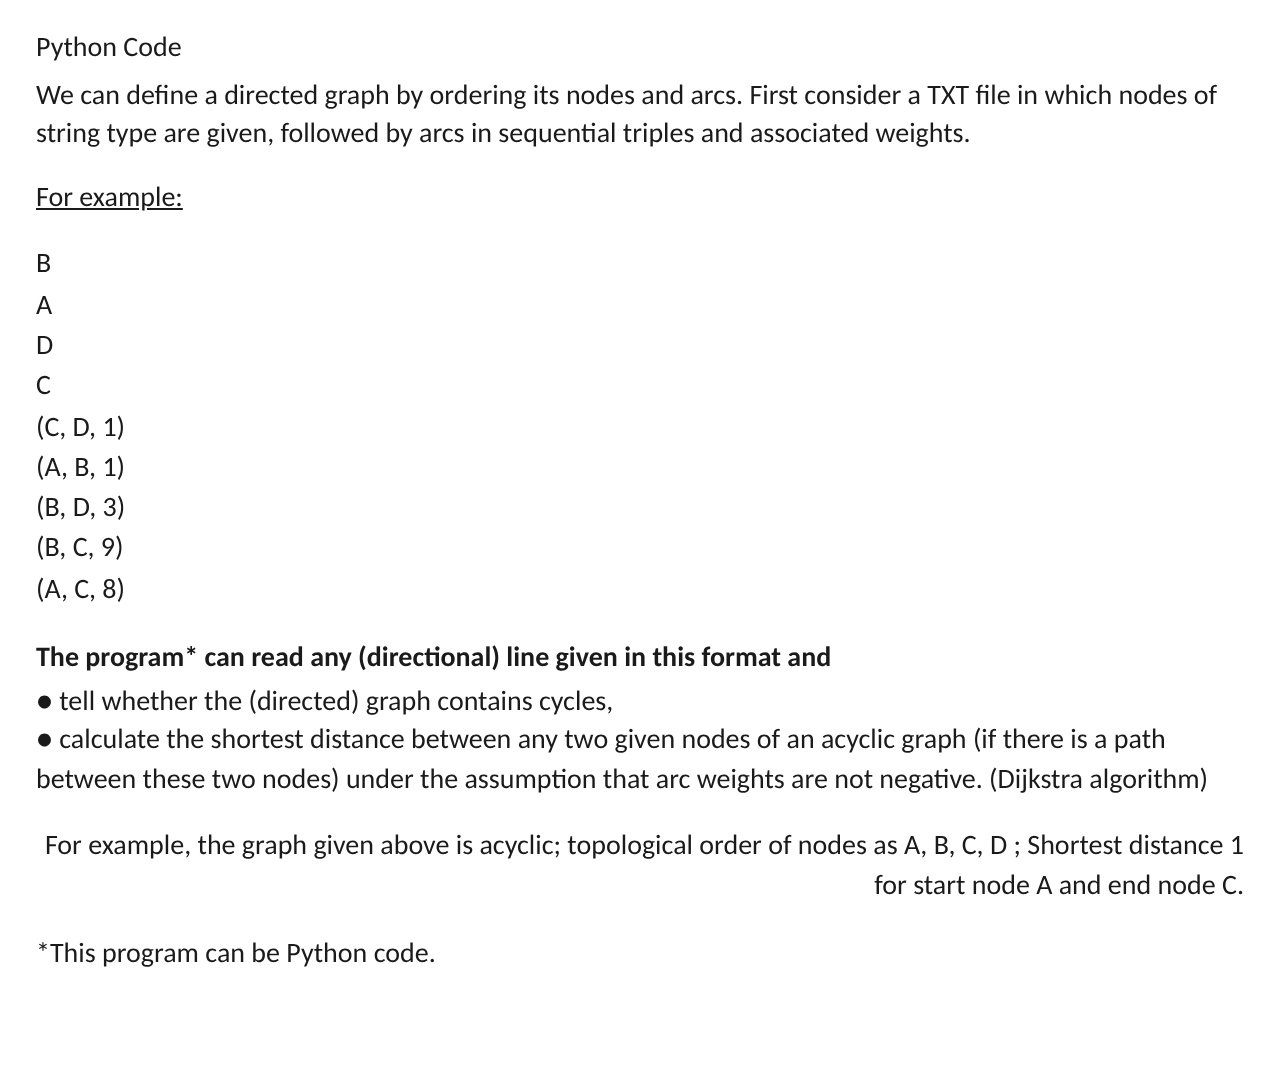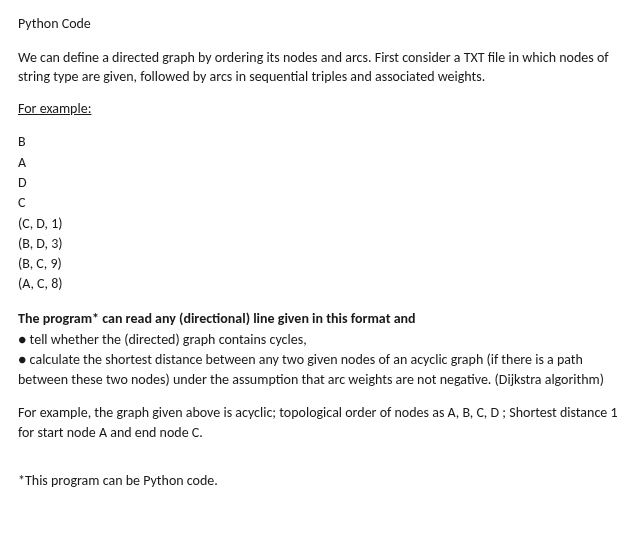--- a/index.html
+++ b/index.html
@@ -19,7 +19,7 @@
     }
     .title {
       font-size: 14px;
-      margin-bottom: 14px;
+      margin-bottom: 4px;
     }
     .intro {
       margin-bottom: 12px;

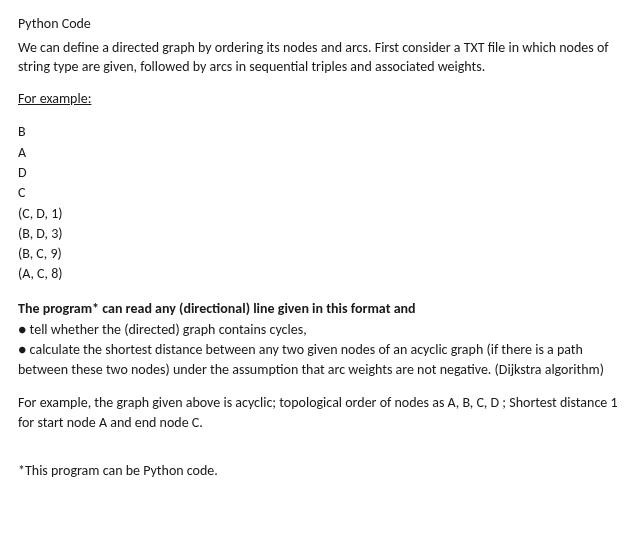--- a/index.html
+++ b/index.html
@@ -65,6 +65,7 @@
   <div class="data-line">D</div>
   <div class="data-line">C</div>
   <div class="data-line">(C, D, 1)</div>
+  <div class="data-line">(A, B, 1)</div>
   <div class="data-line">(B, D, 3)</div>
   <div class="data-line">(B, C, 9)</div>
   <div class="data-line">(A, C, 8)</div>

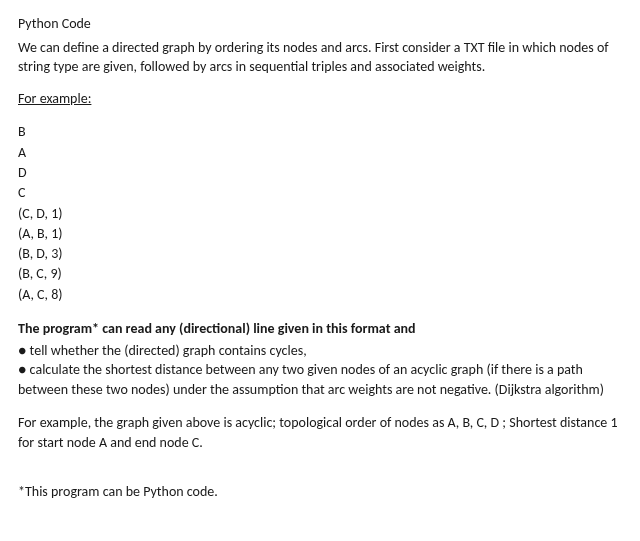--- a/index.html
+++ b/index.html
@@ -45,7 +45,8 @@
       margin-bottom: 14px;
     }
     .example-result {
-      margin-bottom: 29px;
+      margin-bottom: 14px;
+      text-align: right;
     }
     .footnote {
     }

